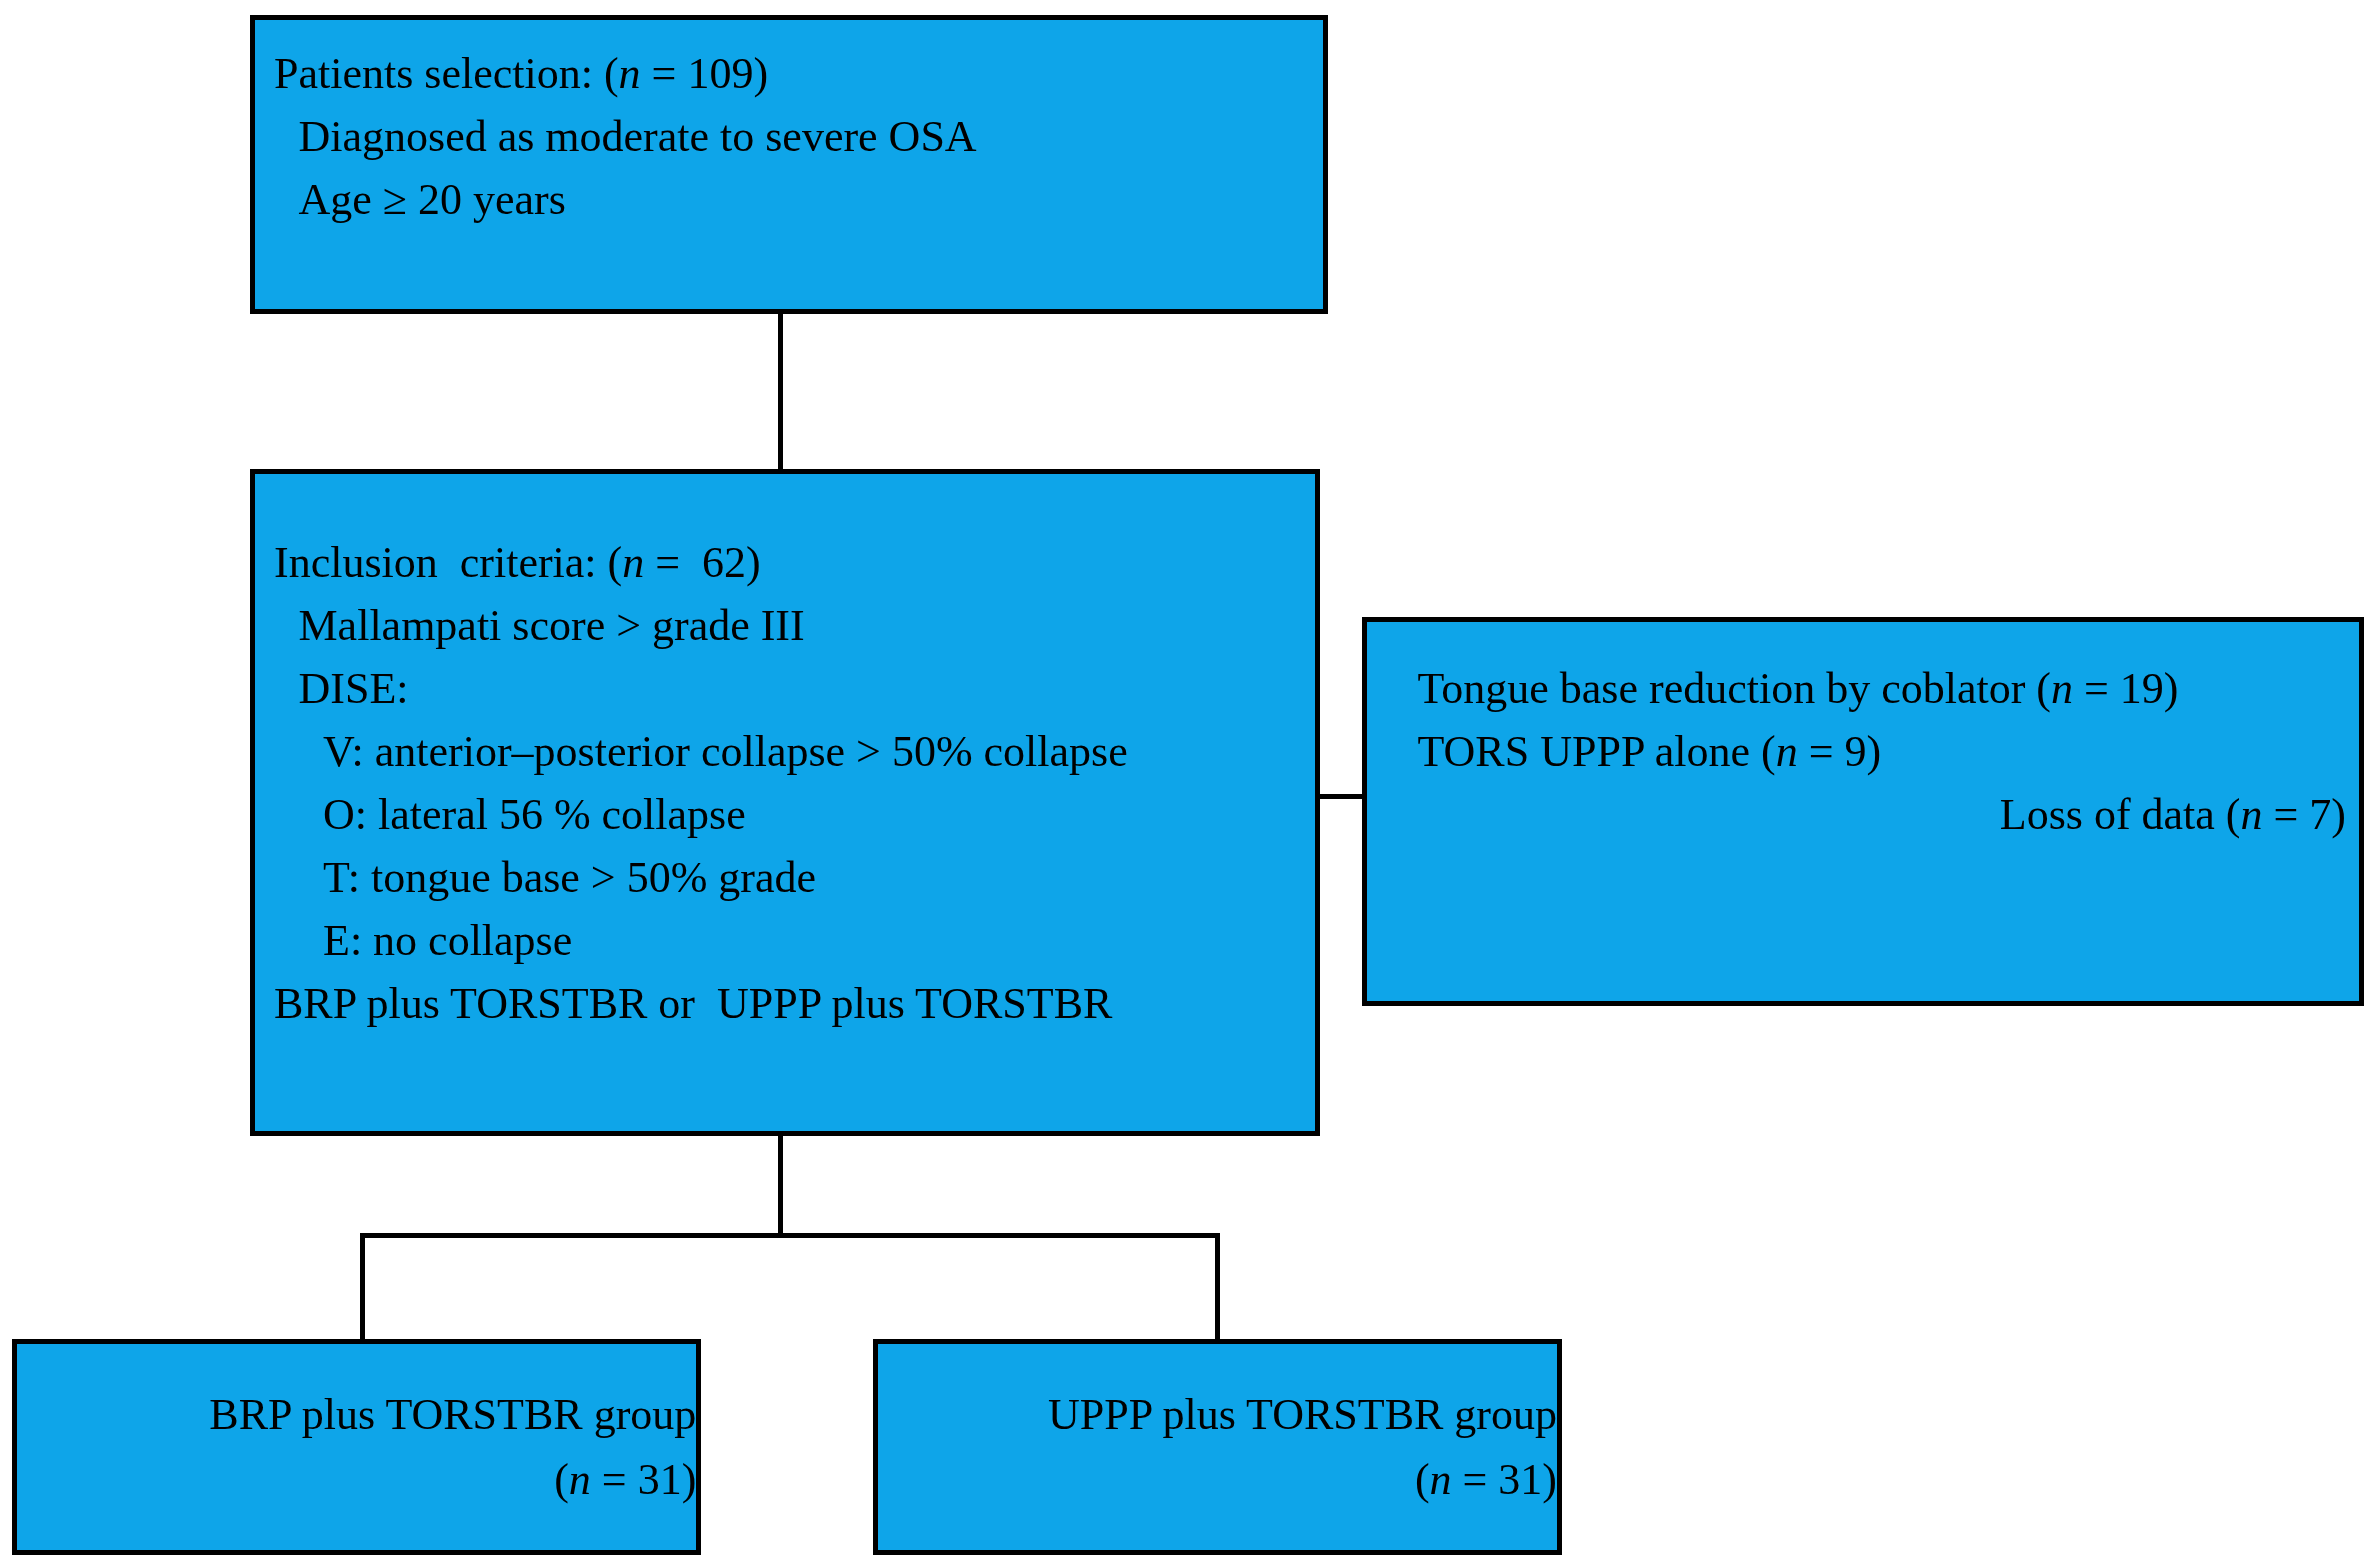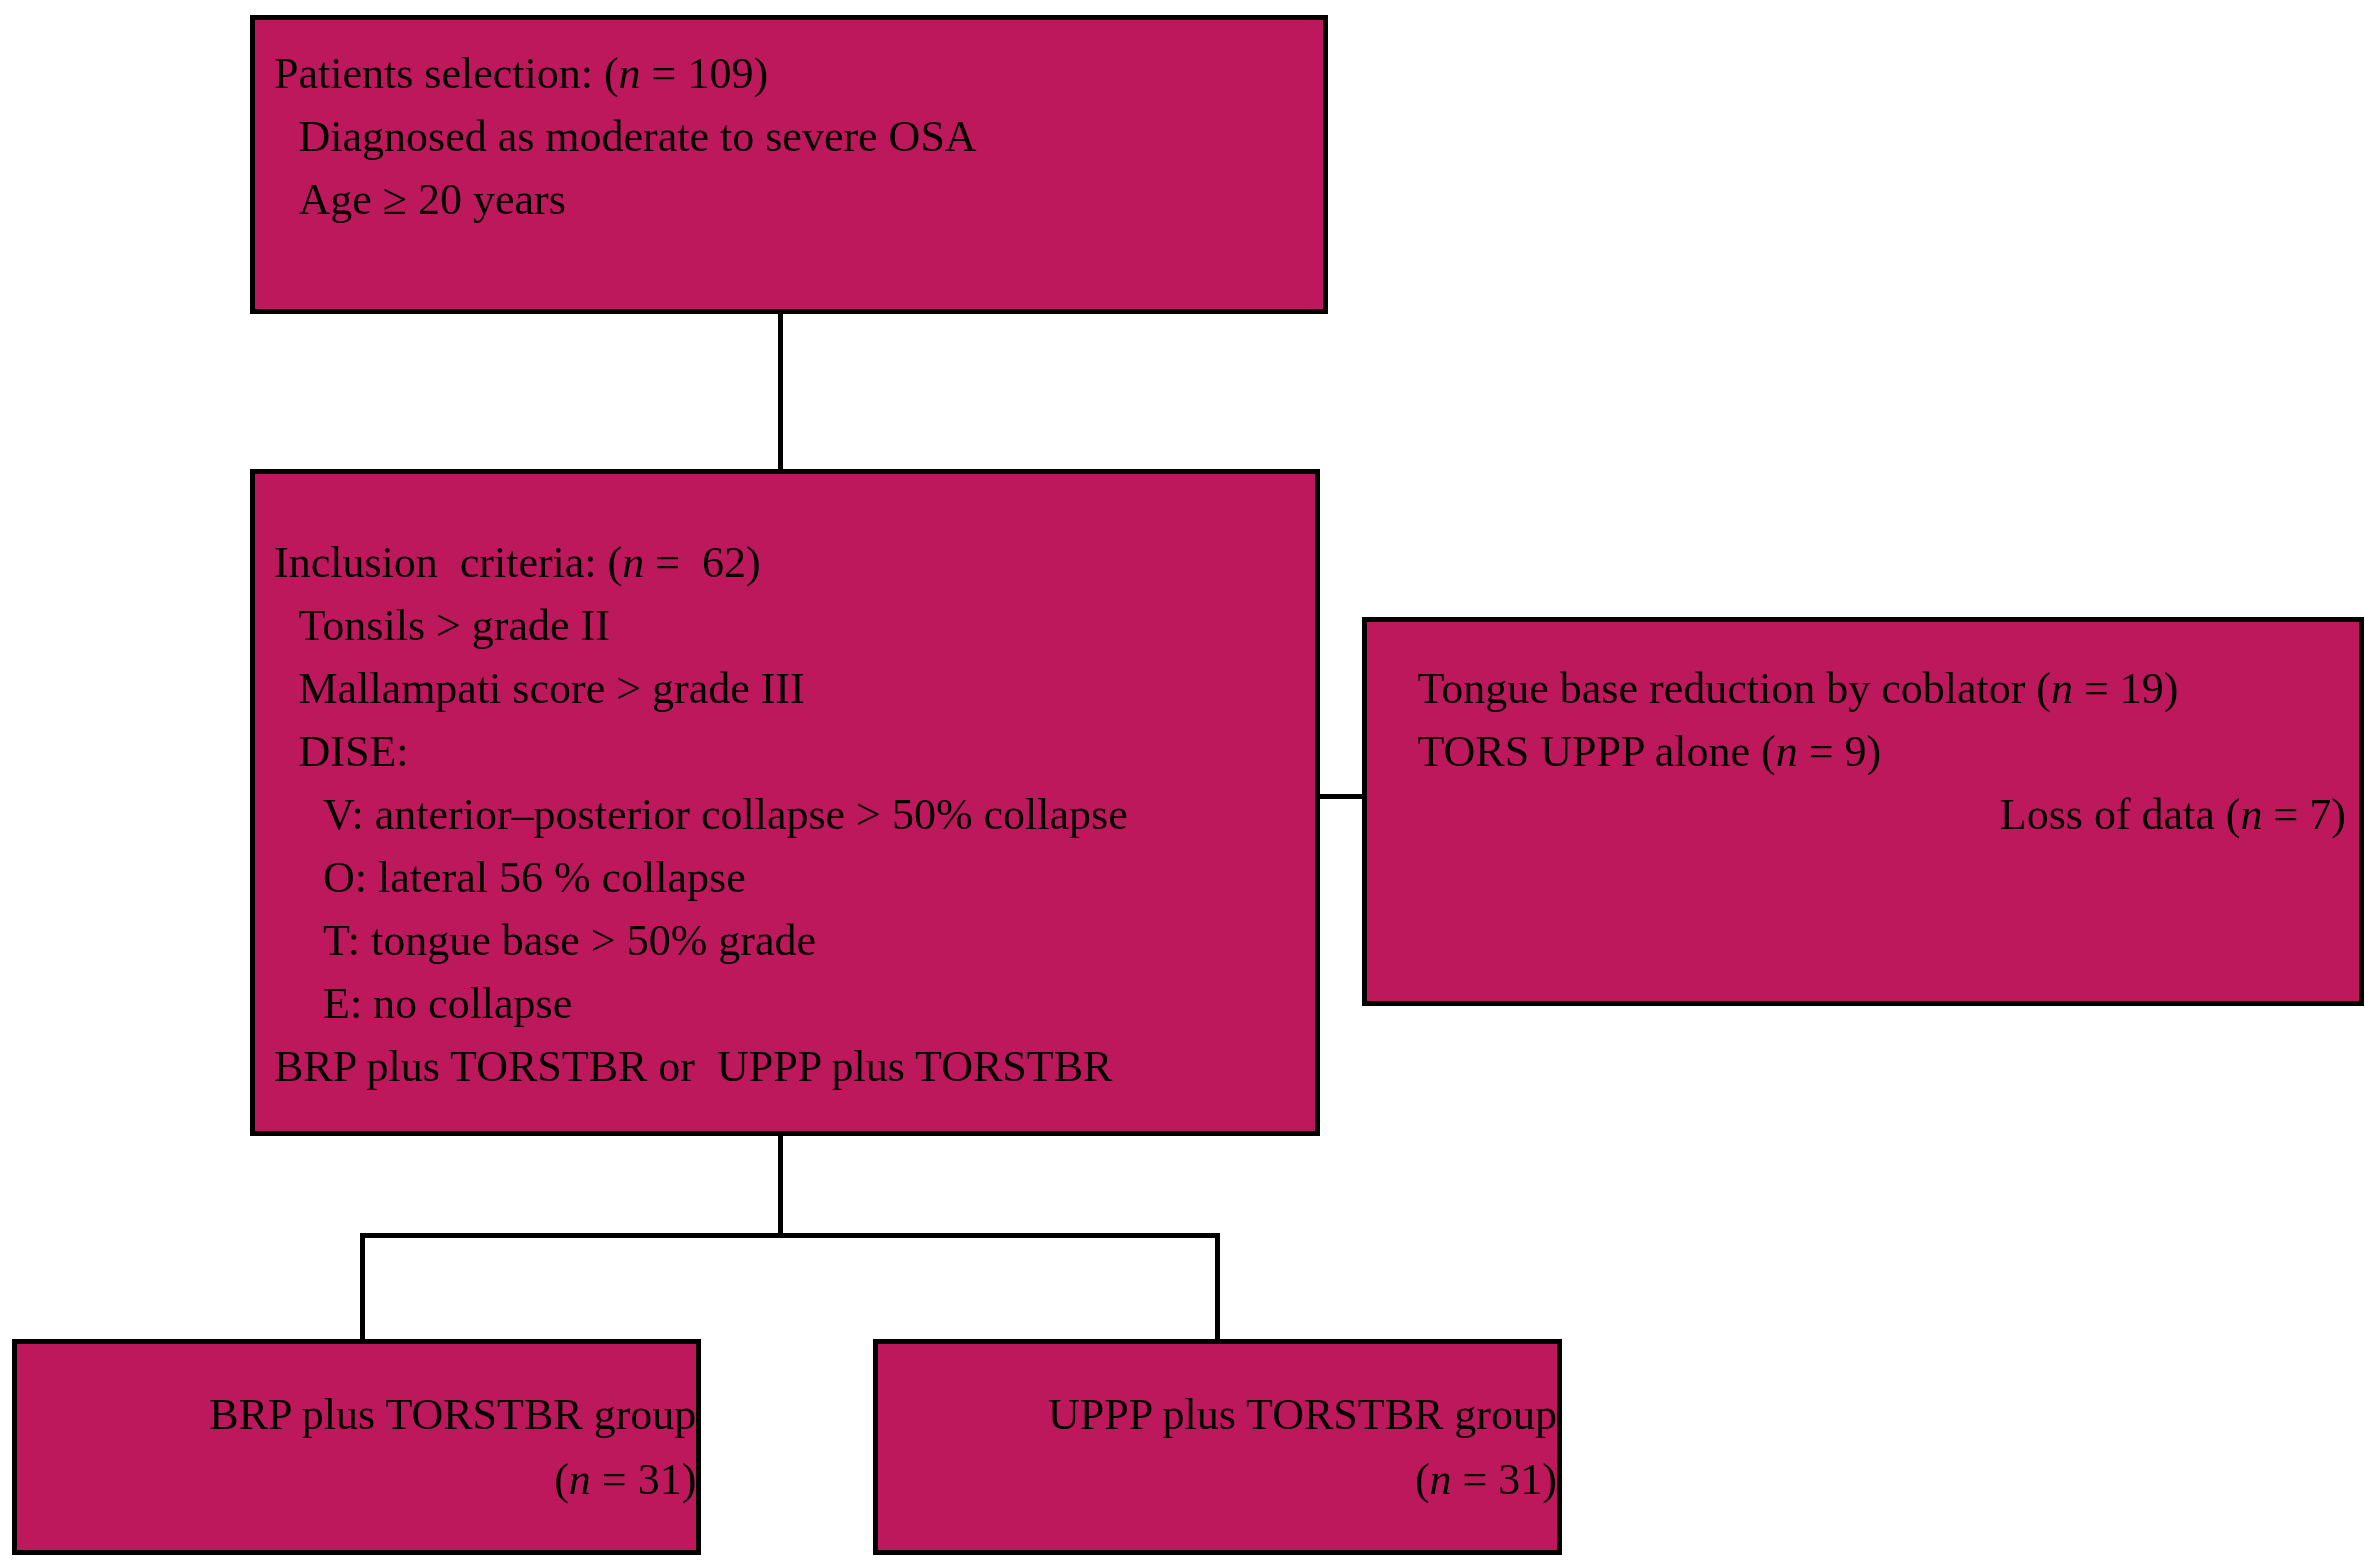--- a/index.html
+++ b/index.html
@@ -23,7 +23,7 @@
     position: absolute;
     box-sizing: border-box;
     border: 5.8px solid #000000;
-    background: #be185d;
+    background: #0ea5e9;
   }
   .line {
     white-space: pre-wrap;

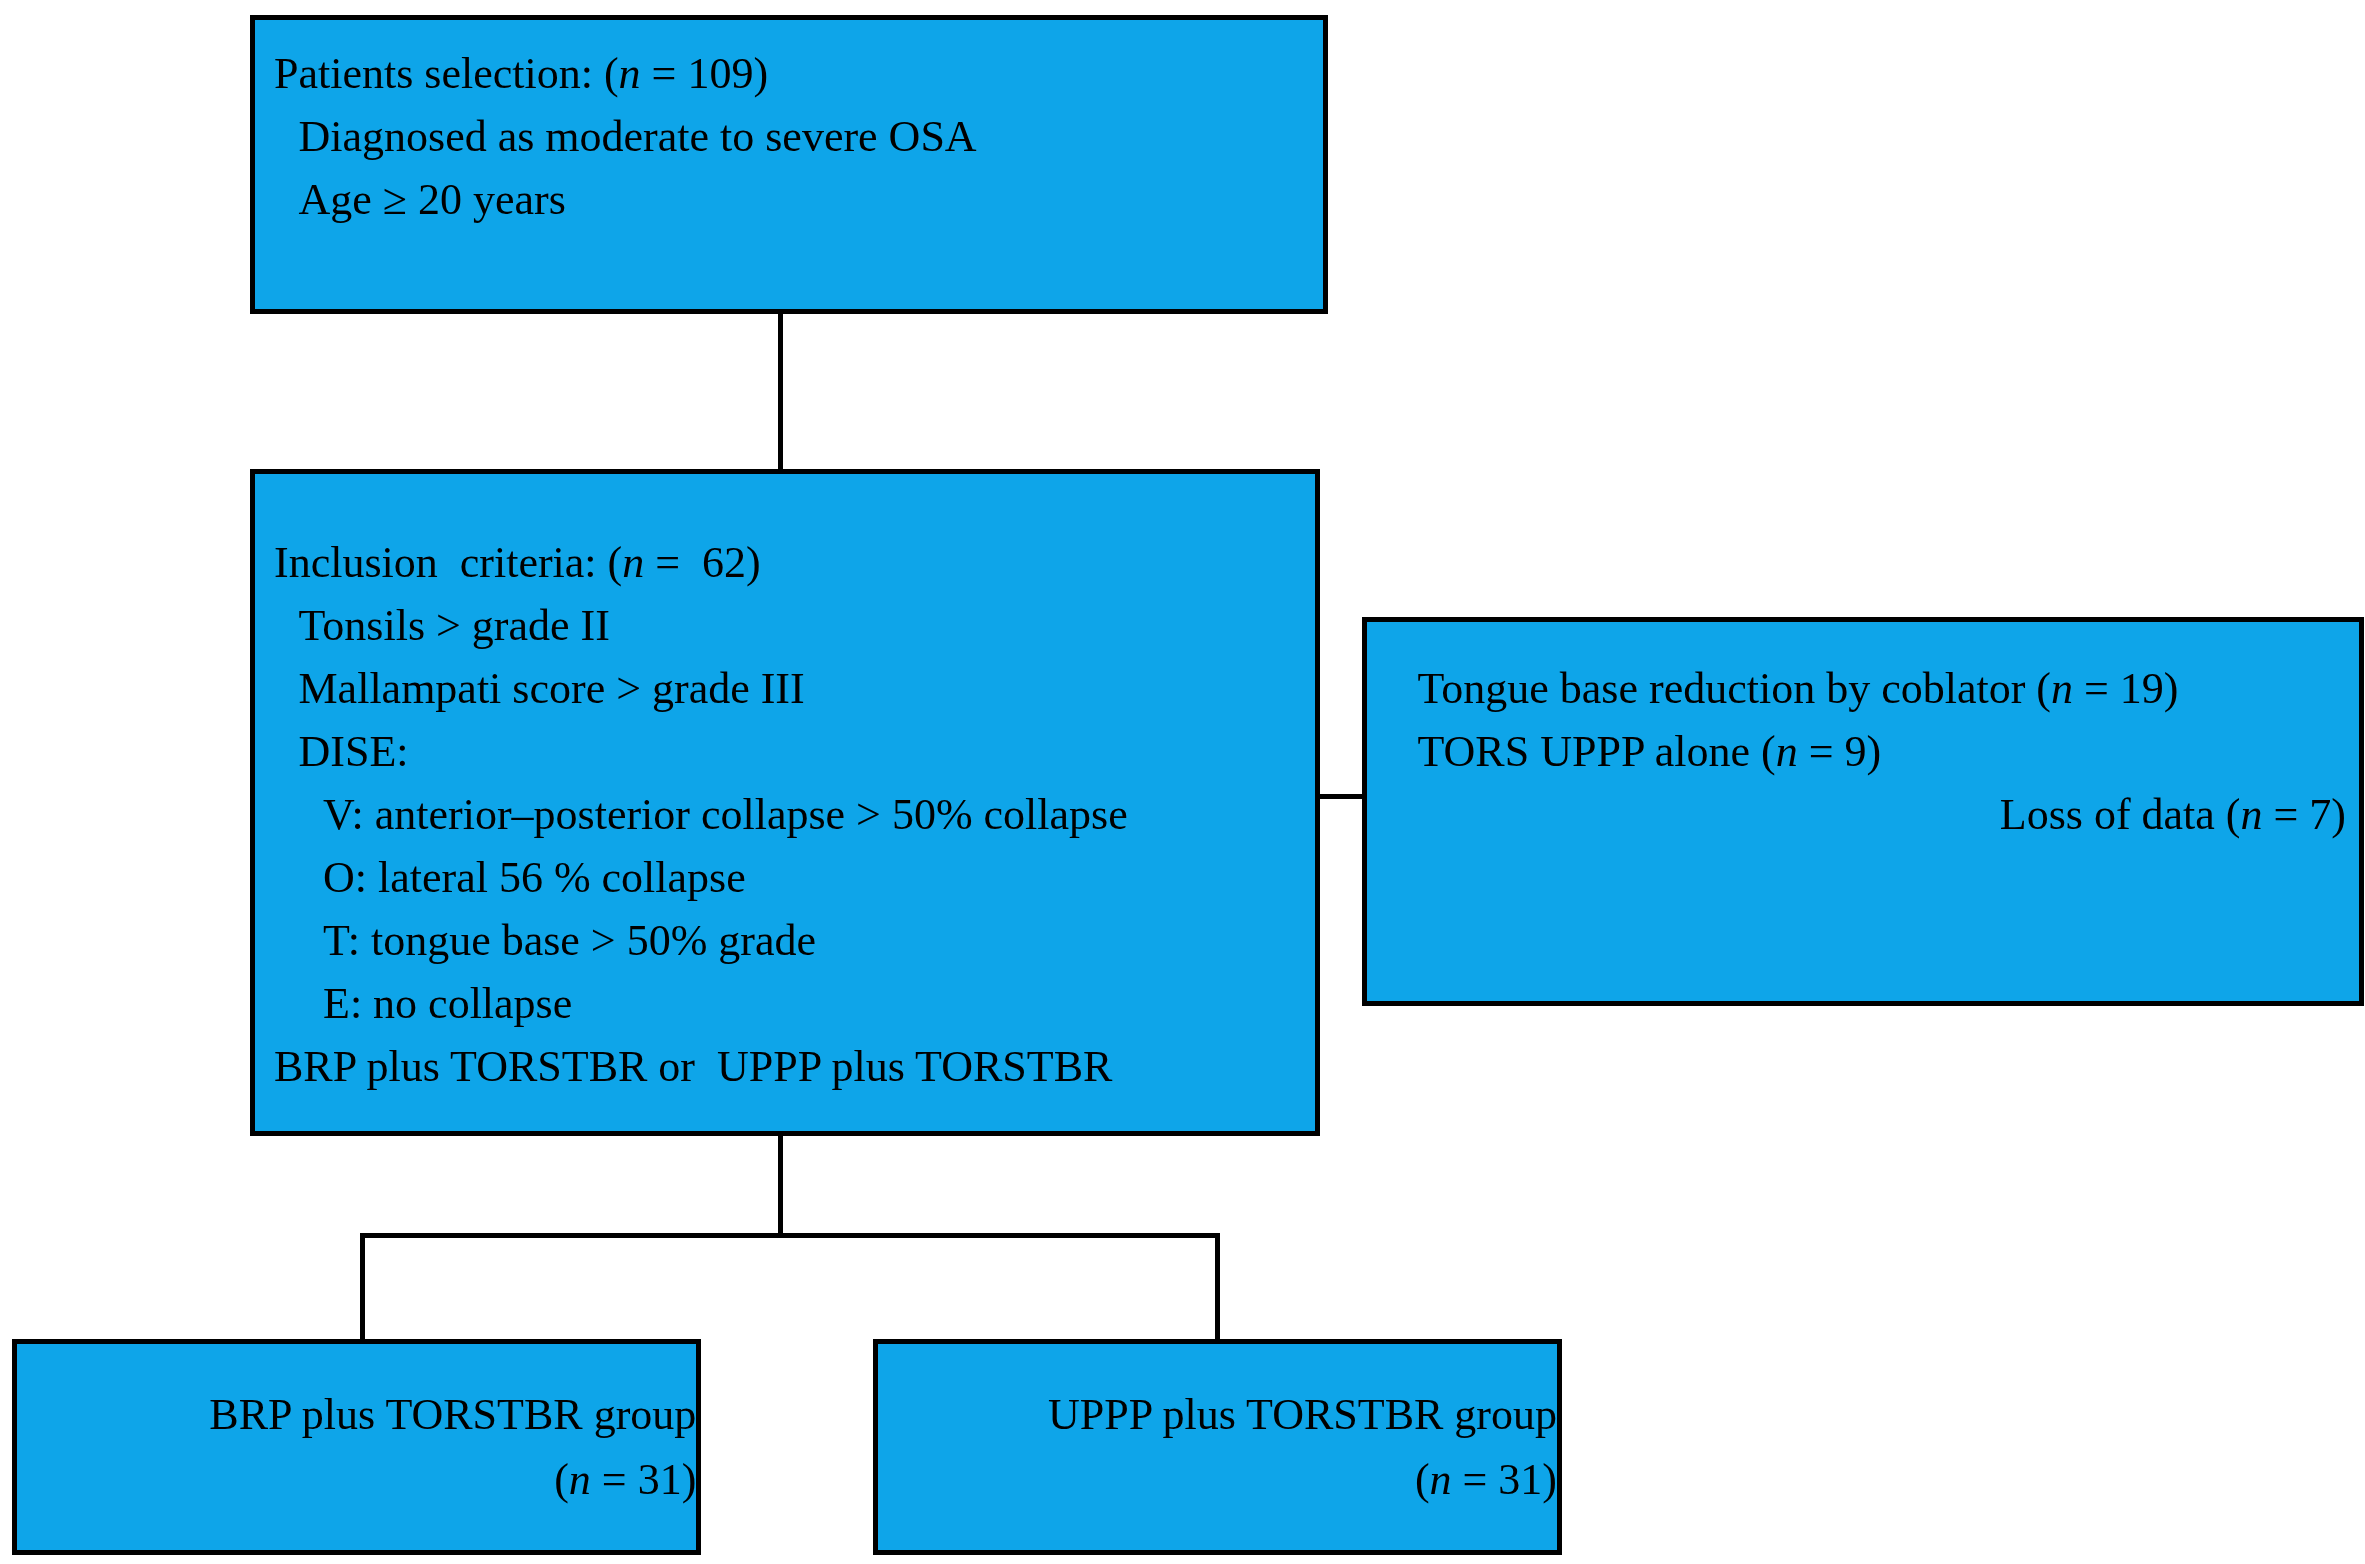--- a/index.html
+++ b/index.html
@@ -88,7 +88,6 @@
 
   <div class="box" id="box-inclusion">
       <div class="line" style="padding-left: 0px;">Inclusion  criteria: (<i>n</i> =  62)</div>
-      <div class="line" style="padding-left: 24.5px;">Tonsils &gt; grade II</div>
       <div class="line" style="padding-left: 24.5px;">Mallampati score &gt; grade III</div>
       <div class="line" style="padding-left: 24.5px;">DISE:</div>
       <div class="line" style="padding-left: 49px;">V: anterior–posterior collapse &gt; 50% collapse</div>

